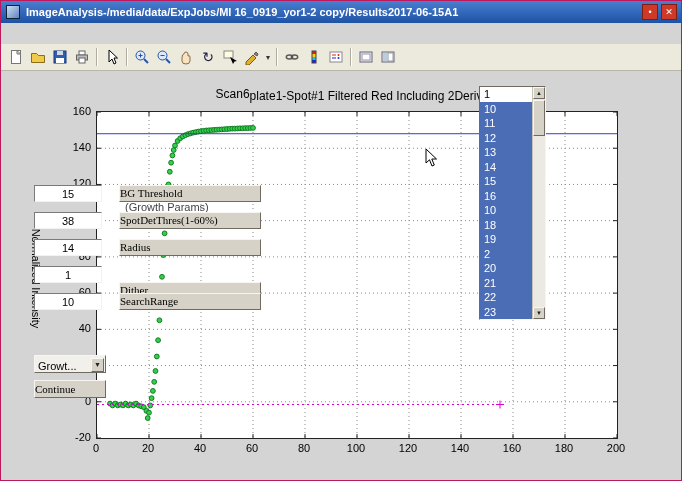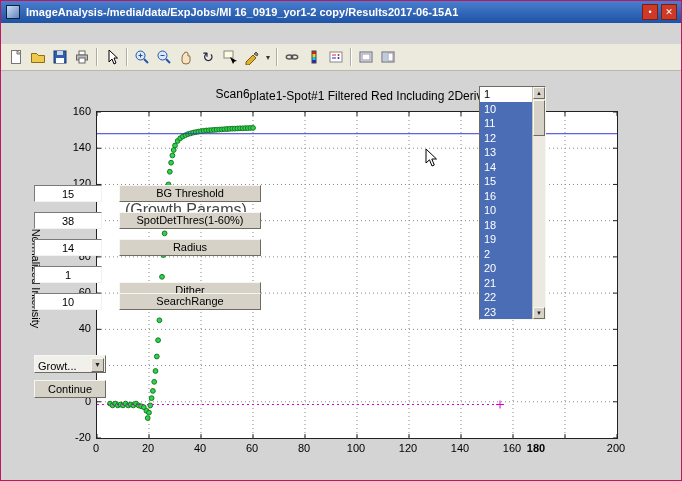--- a/index.html
+++ b/index.html
@@ -45,8 +45,8 @@
     border:1px solid;border-color:#7a7a7a #f2f2f2 #f2f2f2 #7a7a7a;font-family:"Liberation Sans",sans-serif;
     font-size:11px;text-align:center;padding:0;z-index:5;box-sizing:border-box;color:#000;}
   .ui-button{position:absolute;background:#d6d2c8;border:1px solid;
-    border-color:#f8f6f2 #6f6b60 #6f6b60 #f8f6f2;font-size:11px;color:#000;text-align:center;
-    line-height:15px;z-index:5;box-sizing:border-box;white-space:nowrap;overflow:hidden;}
+    border-color:#f8f6f2 #6f6b60 #6f6b60 #f8f6f2;font-size:11px;color:#000;
+    line-height:15px;z-index:5;box-sizing:border-box;white-space:nowrap;overflow:hidden;font-family:Liberation Serif, serif;}
   .param-btn{left:118px;width:142px;height:17px;}
   .bg-label{position:absolute;left:124px;top:130px;font-size:16px;color:#444;z-index:4;white-space:nowrap;}
   .popup{position:absolute;left:33px;top:284px;width:72px;height:18px;background:#f2f0ea;

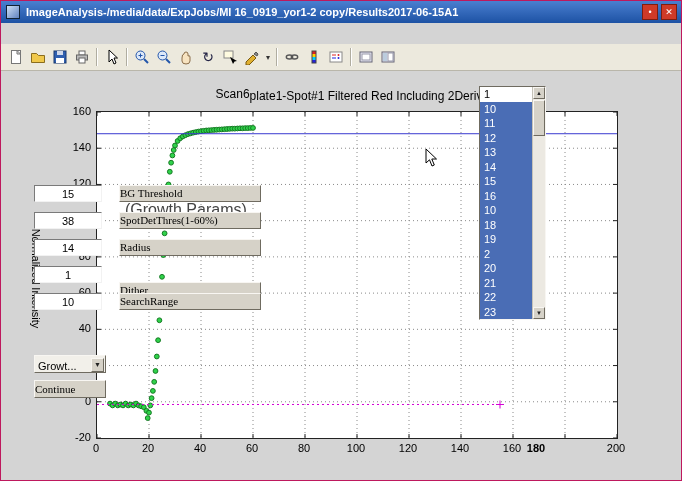--- a/index.html
+++ b/index.html
@@ -48,7 +48,7 @@
     border-color:#f8f6f2 #6f6b60 #6f6b60 #f8f6f2;font-size:11px;color:#000;
     line-height:15px;z-index:5;box-sizing:border-box;white-space:nowrap;overflow:hidden;font-family:Liberation Serif, serif;}
   .param-btn{left:118px;width:142px;height:17px;}
-  .bg-label{position:absolute;left:124px;top:130px;font-size:16px;color:#444;z-index:4;white-space:nowrap;}
+  .bg-label{position:absolute;left:124px;top:130px;font-size:11px;color:#444;z-index:4;white-space:nowrap;}
   .popup{position:absolute;left:33px;top:284px;width:72px;height:18px;background:#f2f0ea;
     border:1px solid;border-color:#f8f6f2 #6f6b60 #6f6b60 #f8f6f2;display:flex;align-items:flex-end;
     z-index:5;box-sizing:border-box;}

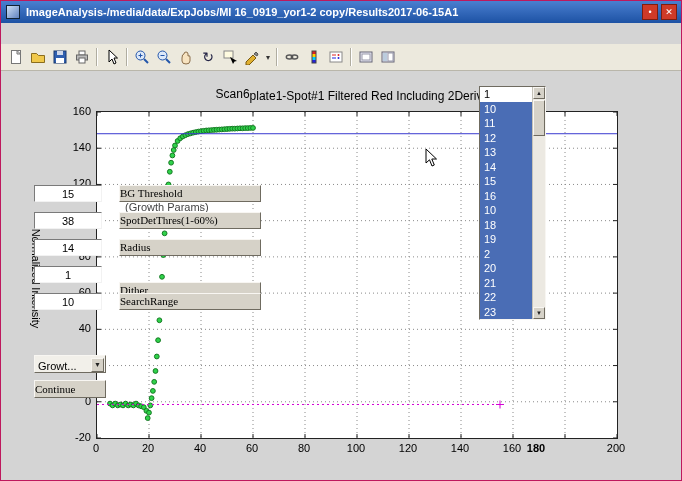--- a/index.html
+++ b/index.html
@@ -399,7 +399,7 @@
       <div class="x-tick-label" style="left: 392px; top: 371px;">120</div>
       <div class="x-tick-label" style="left: 444px; top: 371px;">140</div>
       <div class="x-tick-label" style="left: 496px; top: 371px;">160</div>
-      <div class="x-tick-label" style="left: 520px; top: 371px; font-weight: bold;">180</div>
+      <div class="x-tick-label" style="left: 548px; top: 371px;">180</div>
       <div class="x-tick-label" style="left: 600px; top: 371px;">200</div>
       <div class="y-tick-label" style="left: 56px; top: 360px;">-20</div>
       <div class="y-tick-label" style="left: 56px; top: 323.778px;">0</div>

